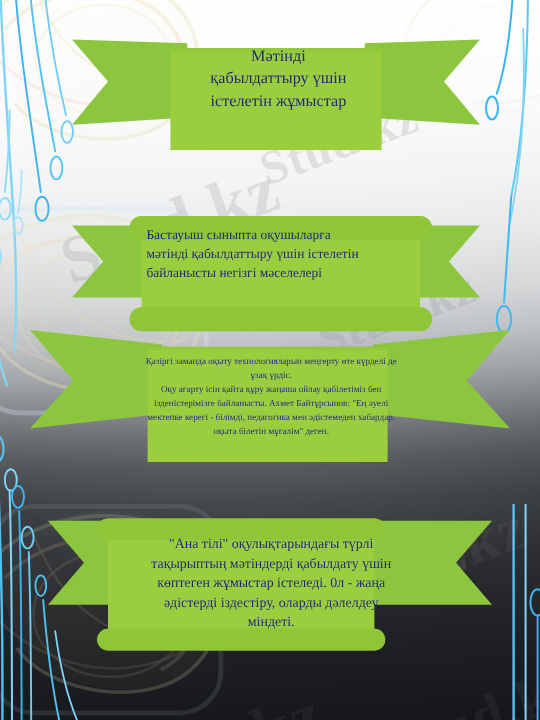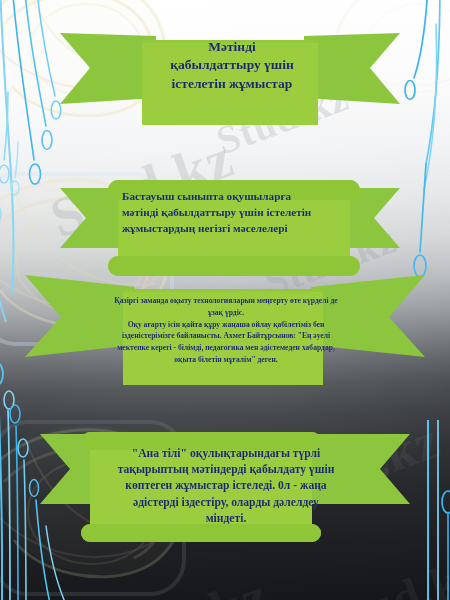--- a/index.html
+++ b/index.html
@@ -91,7 +91,7 @@
     position:absolute;
     z-index:2;
     text-align:center;
-    font-weight:700;
+    font-weight:400;
     color:#1b2a66;
     text-shadow:0 0 1px rgba(255,255,255,.25);
     line-height:1.22;

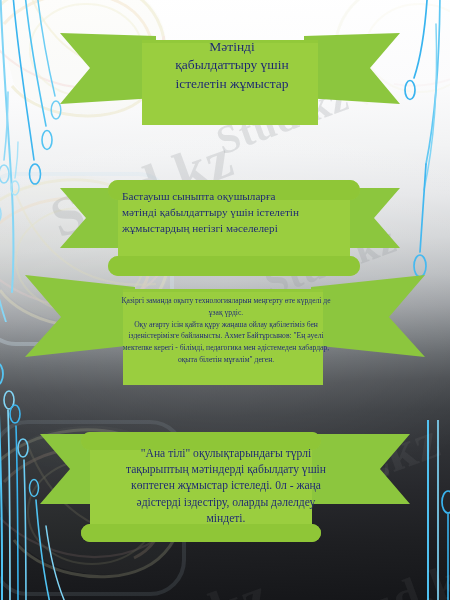--- a/index.html
+++ b/index.html
@@ -261,7 +261,7 @@
     </svg>
     <div class="txt">Бастауыш сыныпта оқушыларға
 мәтінді қабылдаттыру үшін істелетін
-жұмыстардың негізгі мәселелері</div>
+байланысты негізгі мәселелері</div>
   </div>
 
   <div class="banner" id="banner-3">

